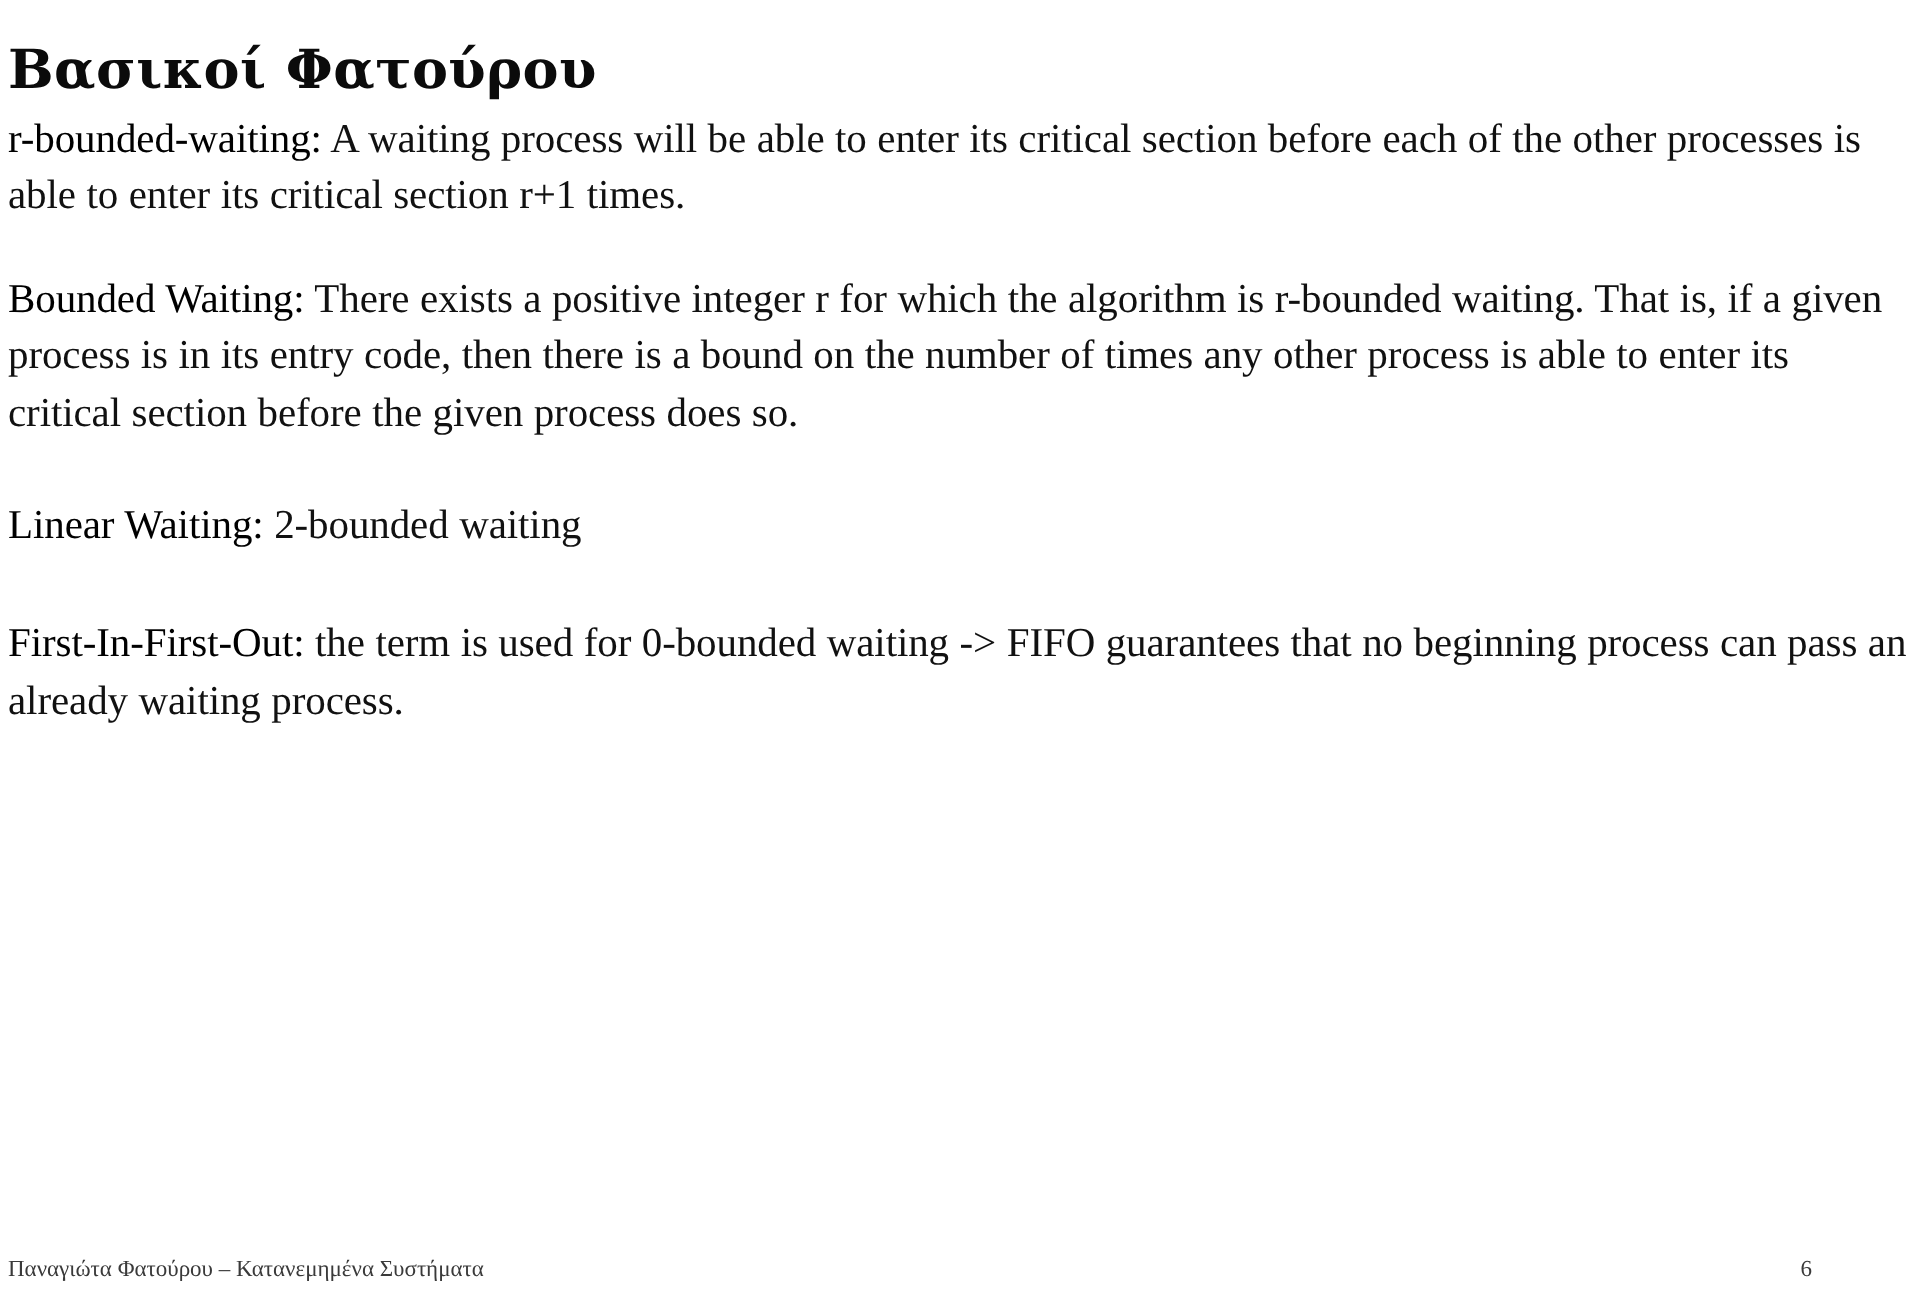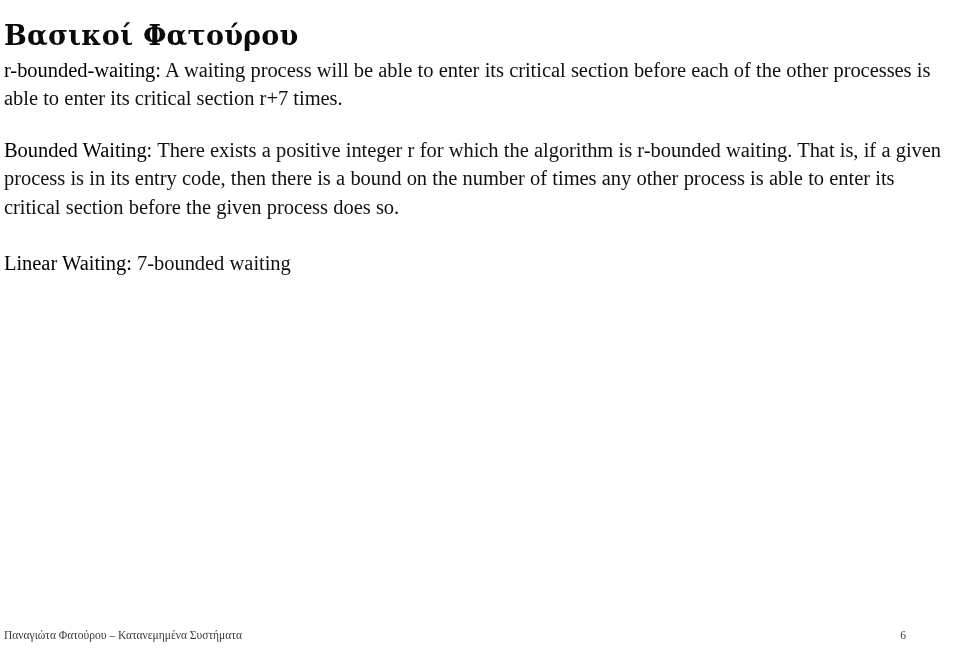--- a/index.html
+++ b/index.html
@@ -100,7 +100,7 @@
   <div class="body-region">
 
     <p class="para">
-      <span class="term">r-bounded-waiting:</span><span> A waiting process will be able to enter its critical section before each of the other processes is able to enter its critical section r+7 times.</span>
+      <span class="term">r-bounded-waiting:</span><span> A waiting process will be able to enter its critical section before each of the other processes is able to enter its critical section r+1 times.</span>
     </p>
 
     <div class="gap-1"></div>

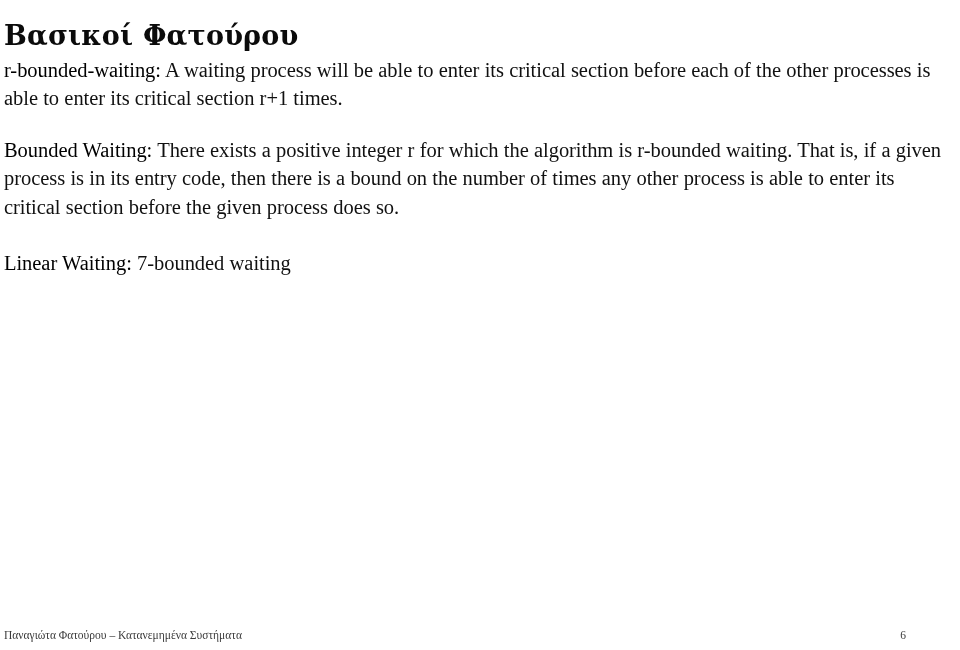--- a/index.html
+++ b/index.html
@@ -112,7 +112,7 @@
     <div class="gap-2"></div>
 
     <p class="para">
-      <span class="term">Linear Waiting:</span><span> 7-bounded waiting</span>
+      <span class="term">Linear Waiting:</span><span> 2-bounded waiting</span>
     </p>
 
     <div class="gap-3"></div>

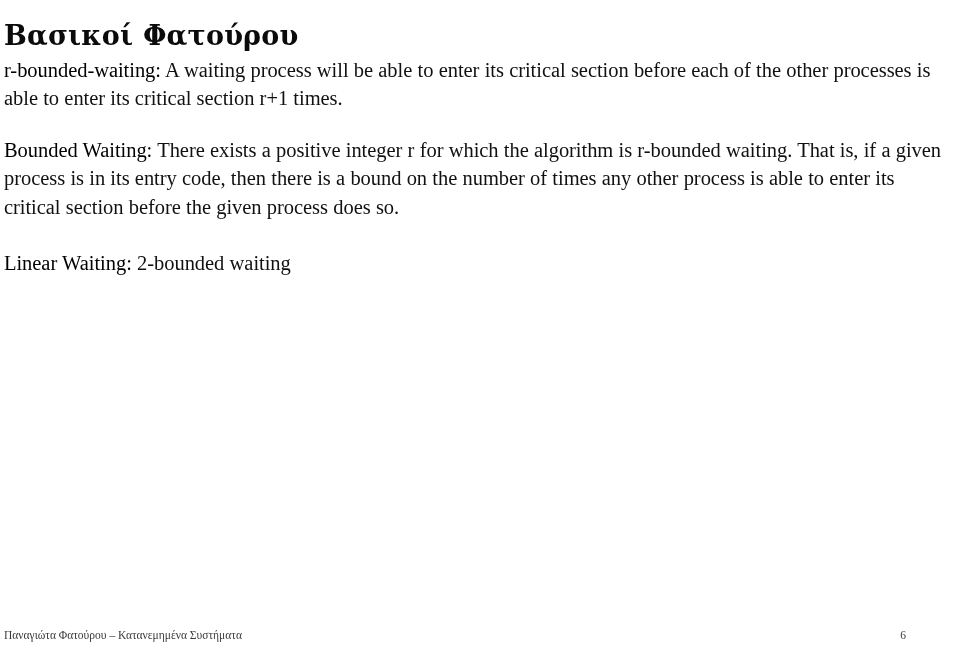--- a/index.html
+++ b/index.html
@@ -117,6 +117,9 @@
 
     <div class="gap-3"></div>
 
+    <p class="para">
+      <span class="term">First-In-First-Out:</span><span> the term is used for 0-bounded waiting -&gt; FIFO guarantees that no beginning process can pass an already waiting process.</span>
+    </p>
 
   </div>
 

